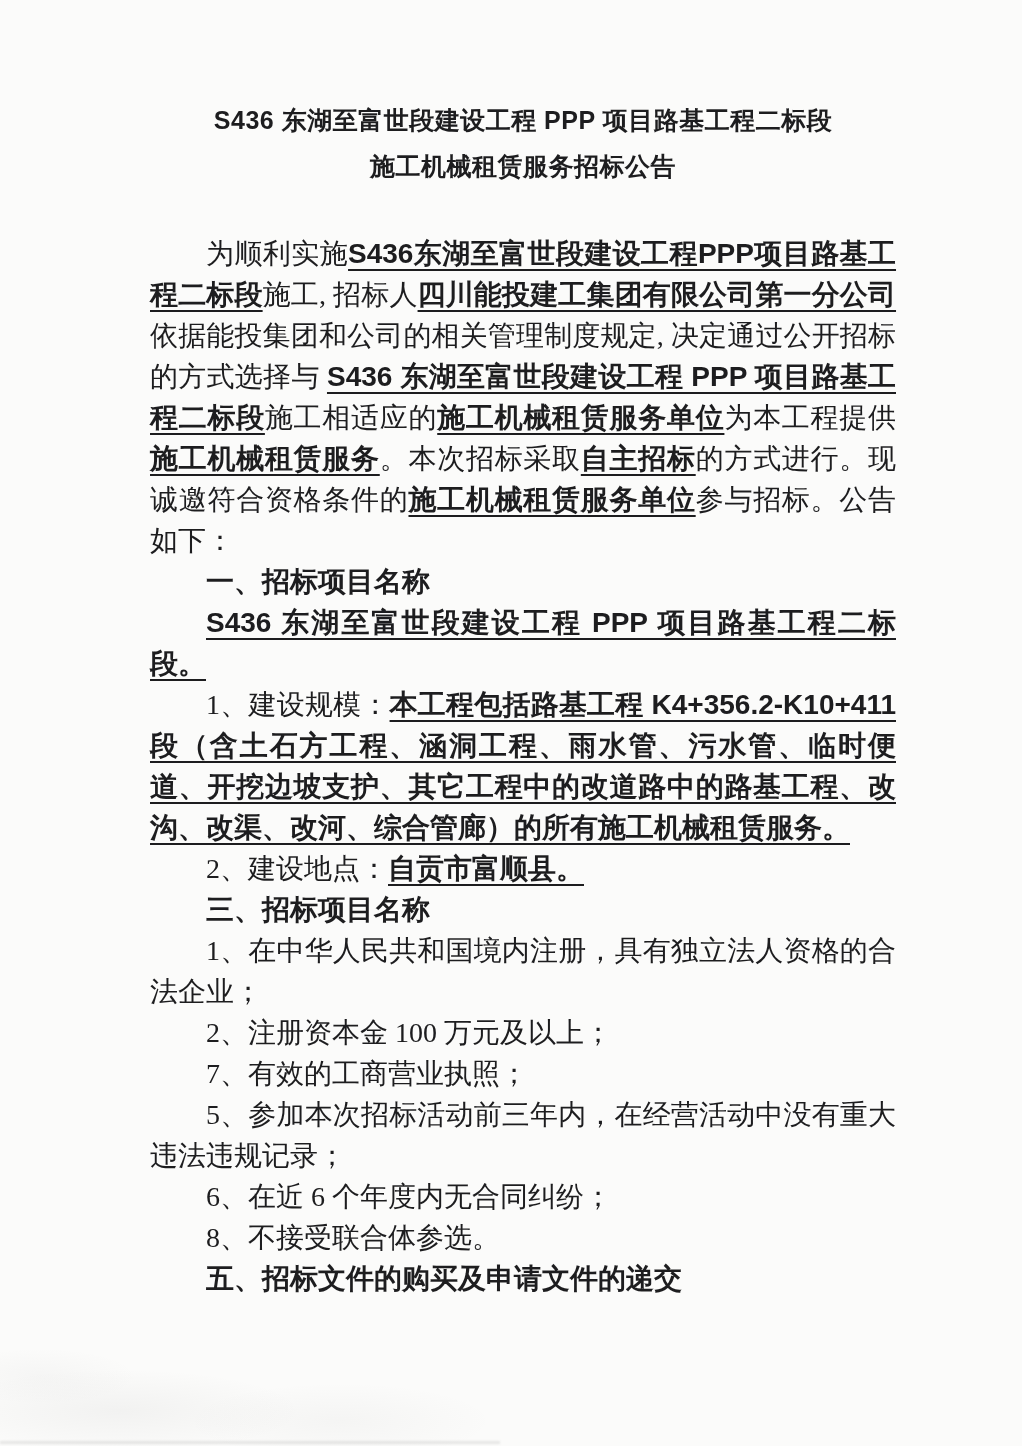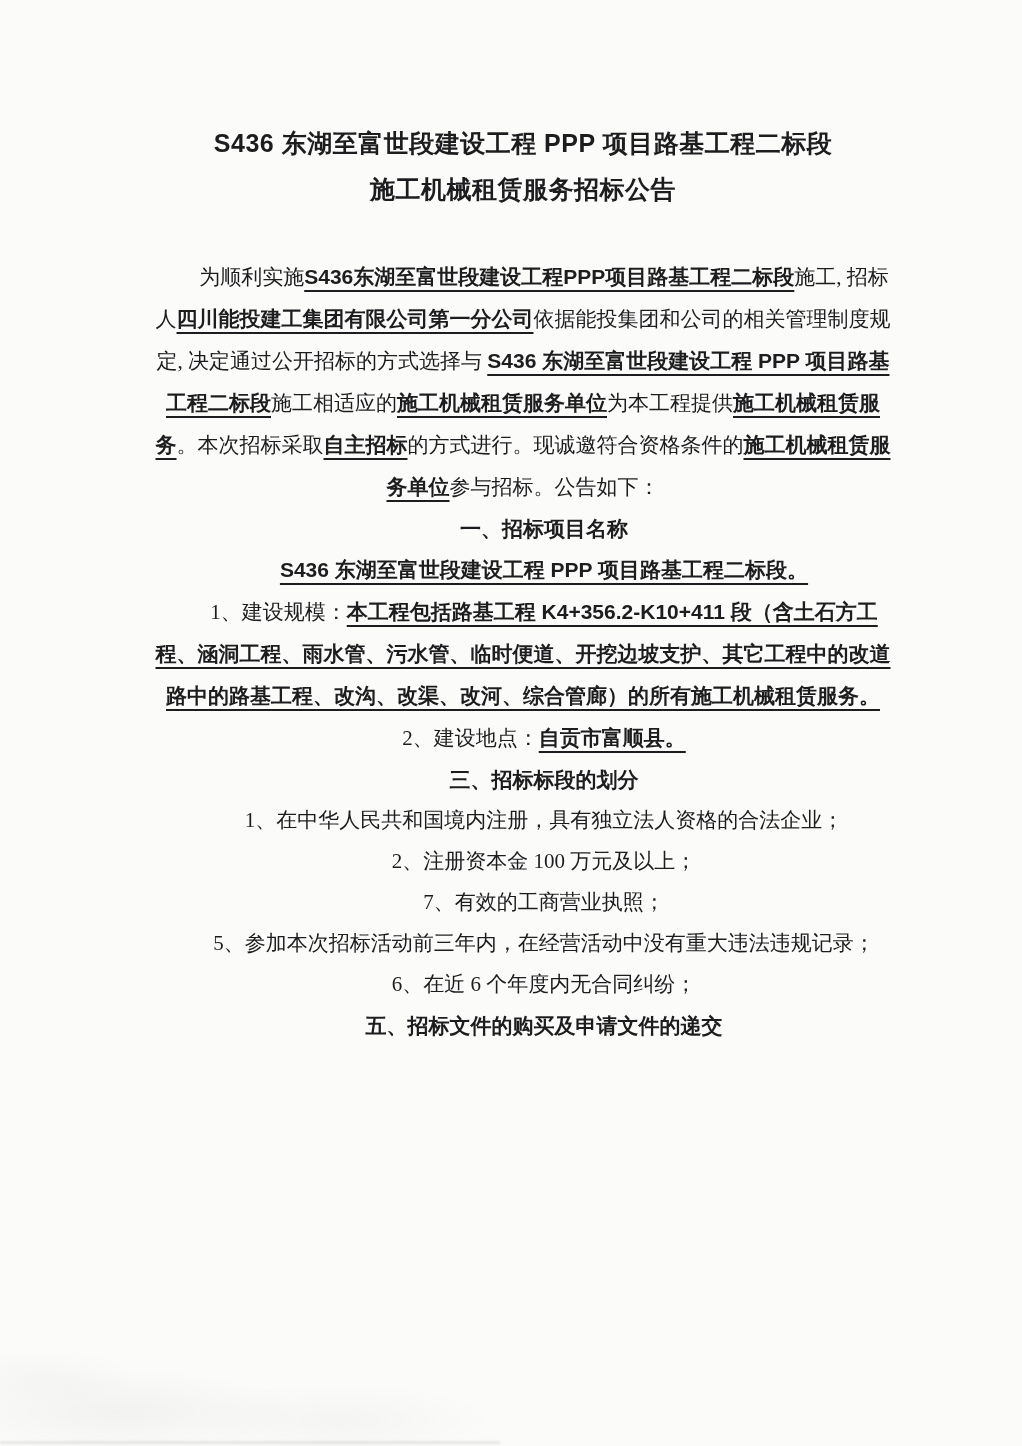--- a/index.html
+++ b/index.html
@@ -13,7 +13,7 @@
   }
   .page {
     position: absolute;
-    left: 150px; top: 120px;
+    left: 150px; top: 97px;
     width: 746px;
   }
   .title-line {

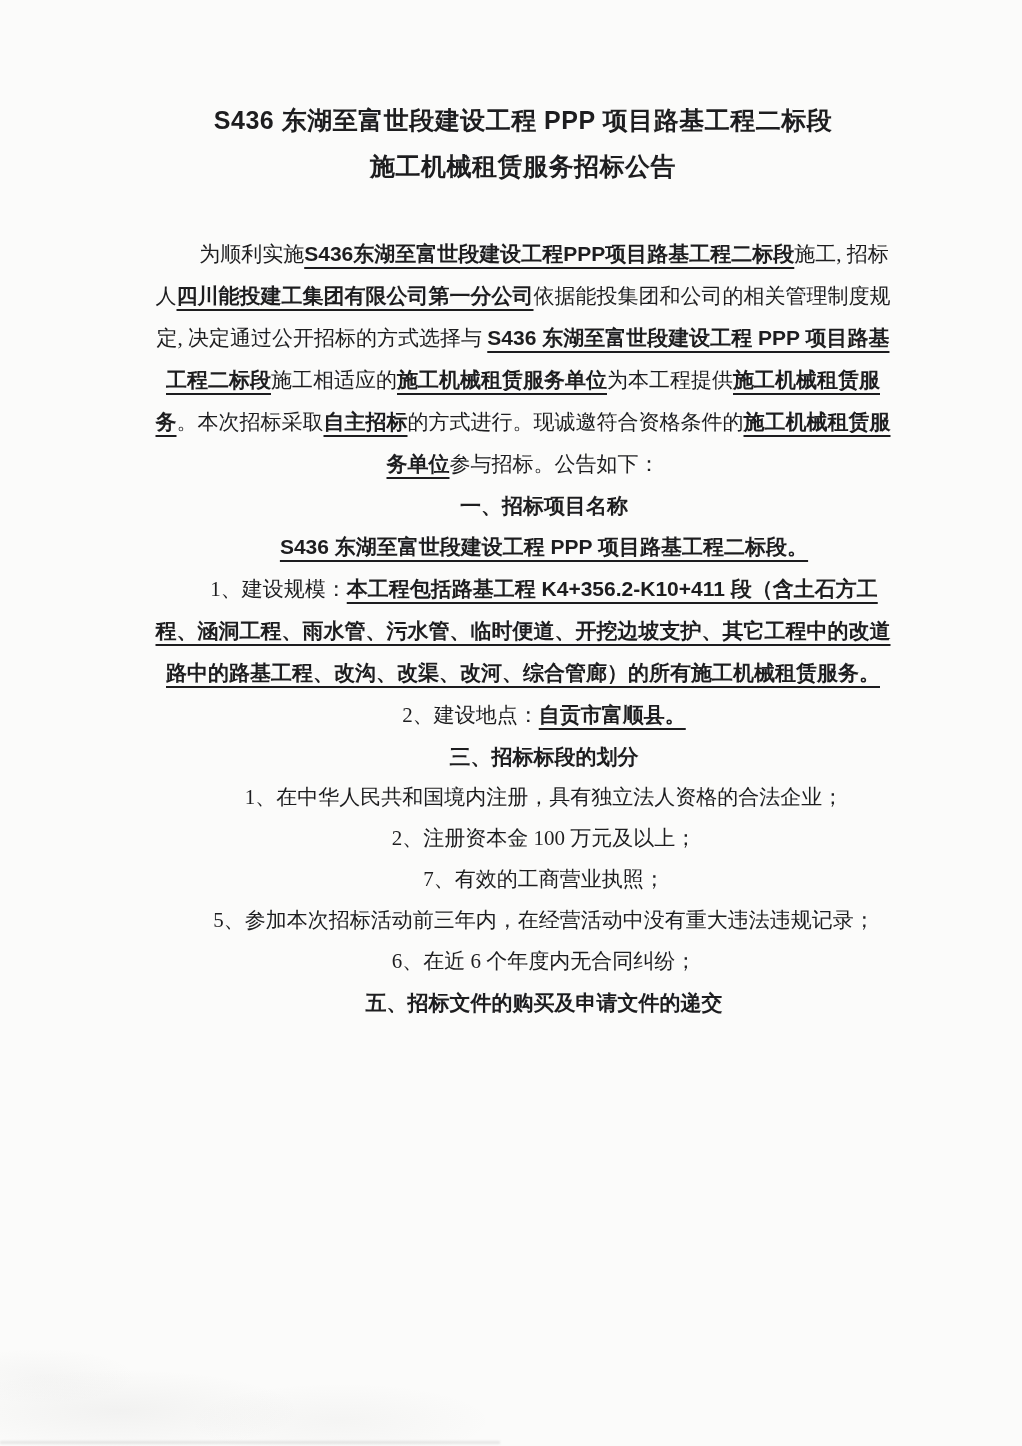--- a/index.html
+++ b/index.html
@@ -26,7 +26,7 @@
   }
   .doc-body { margin-top: 44px; }
   .line {
-    font-size: 21px;
+    font-size: 28px;
     line-height: 41px;
     text-align: justify;
   }

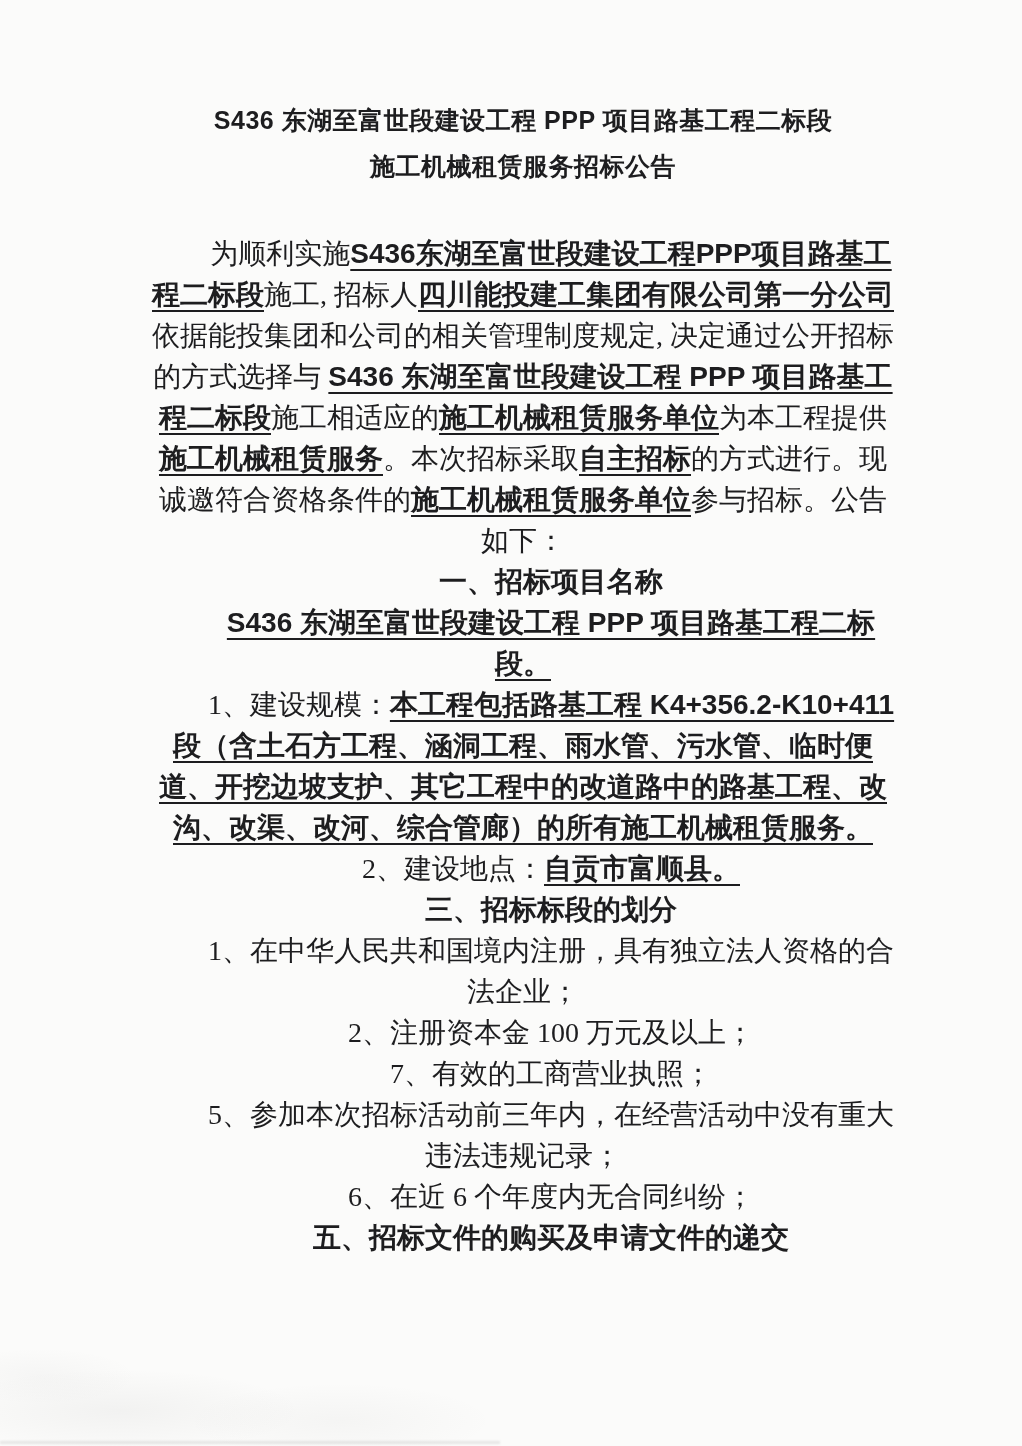--- a/index.html
+++ b/index.html
@@ -35,7 +35,7 @@
     font-weight: 700;
     text-align: left;
   }
-  .line.indent { text-indent: 2em; text-align: center; }
+  .line.indent { text-indent: 2em; }
   .seg.b {
     font-family: "Liberation Sans", "DejaVu Sans", sans-serif;
     font-weight: 700;

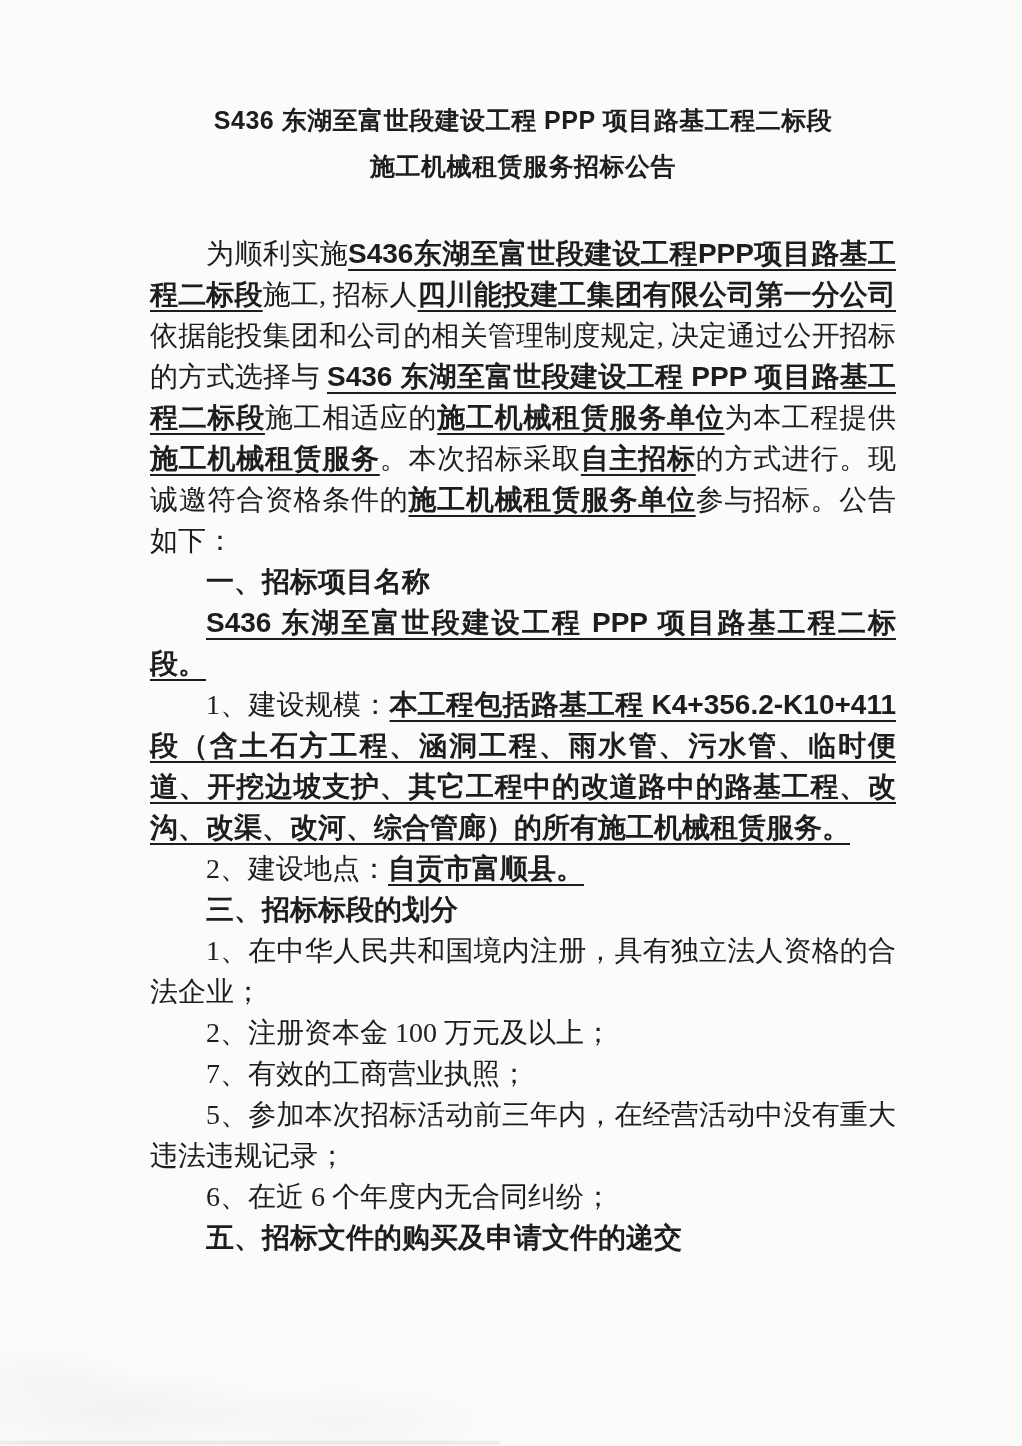--- a/index.html
+++ b/index.html
@@ -79,7 +79,7 @@
       <div class="line indent"><span class="seg b u">S436 东湖至富世段建设工程 PPP 项目路基工程二标段。</span></div>
       <div class="line indent"><span class="seg">1、建设规模：</span><span class="seg b u">本工程包括路基工程 K4+356.2-K10+411 段（含土石方工程、涵洞工程、雨水管、污水管、临时便道、开挖边坡支护、其它工程中的改道路中的路基工程、改沟、改渠、改河、综合管廊）的所有施工机械租赁服务。</span></div>
       <div class="line indent"><span class="seg">2、建设地点：</span><span class="seg b u">自贡市富顺县。</span></div>
-      <div class="line heading indent"><span class="seg b">三、招标标段的划分</span></div>
+      <div class="line heading indent"><span class="seg b">三、招标项目名称</span></div>
       <div class="line indent"><span class="seg">1、在中华人民共和国境内注册，具有独立法人资格的合法企业；</span></div>
       <div class="line indent"><span class="seg">2、注册资本金 100 万元及以上；</span></div>
       <div class="line indent"><span class="seg">7、有效的工商营业执照；</span></div>

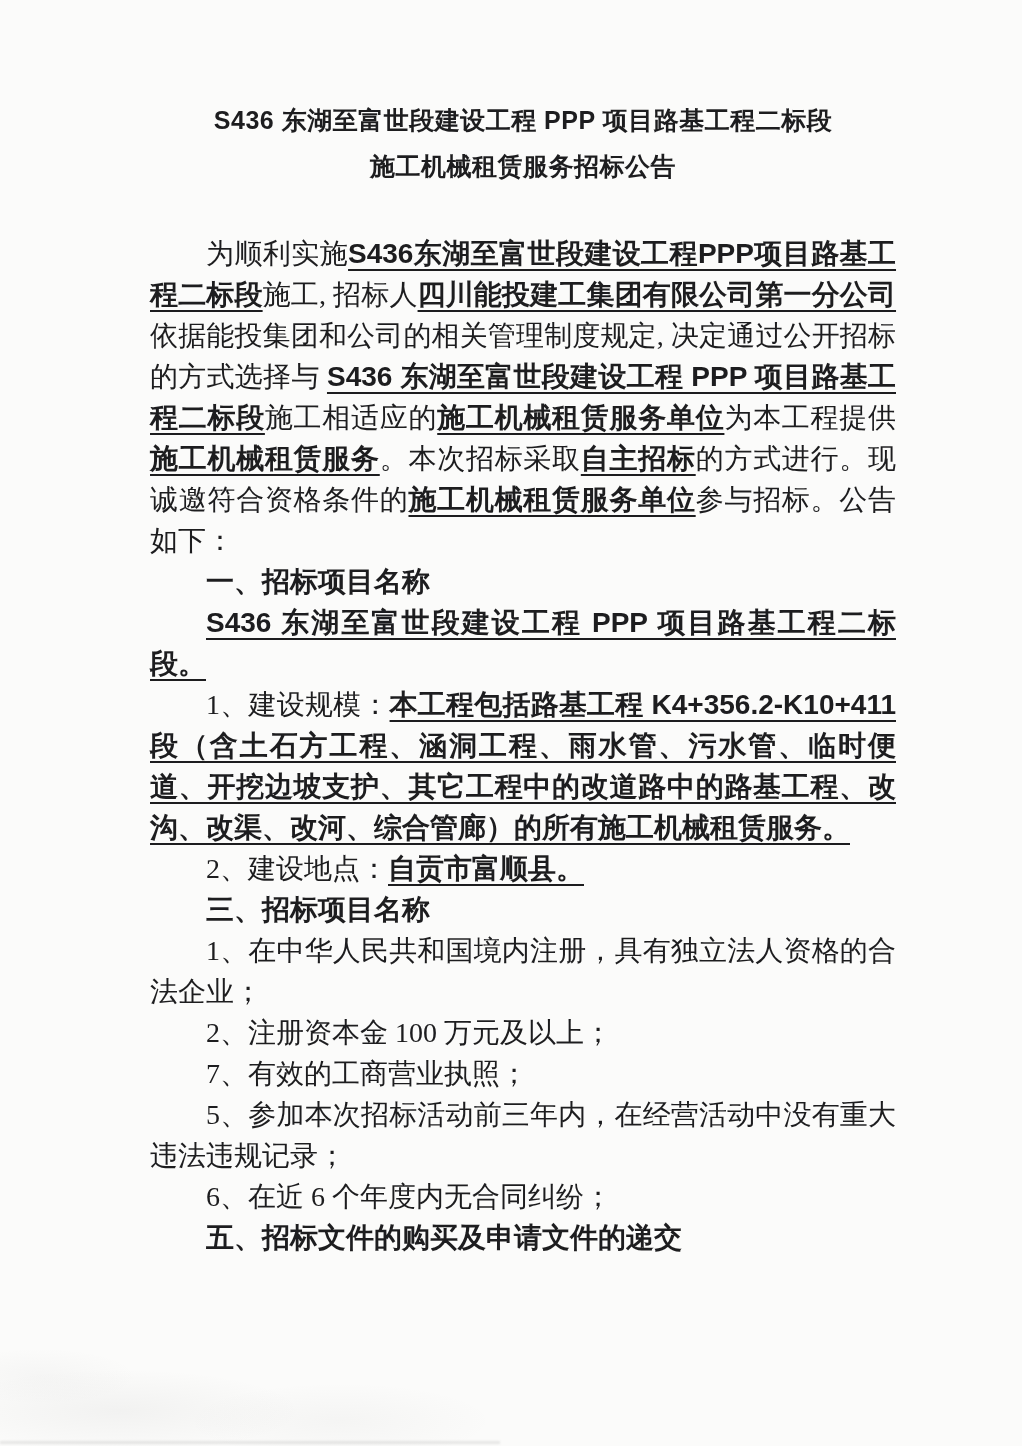--- a/index.html
+++ b/index.html
@@ -85,6 +85,7 @@
       <div class="line indent"><span class="seg">7、有效的工商营业执照；</span></div>
       <div class="line indent"><span class="seg">5、参加本次招标活动前三年内，在经营活动中没有重大违法违规记录；</span></div>
       <div class="line indent"><span class="seg">6、在近 6 个年度内无合同纠纷；</span></div>
+      <div class="line indent"><span class="seg">8、不接受联合体参选。</span></div>
       <div class="line heading indent"><span class="seg b">五、招标文件的购买及申请文件的递交</span></div>
     </div>
 </div>

